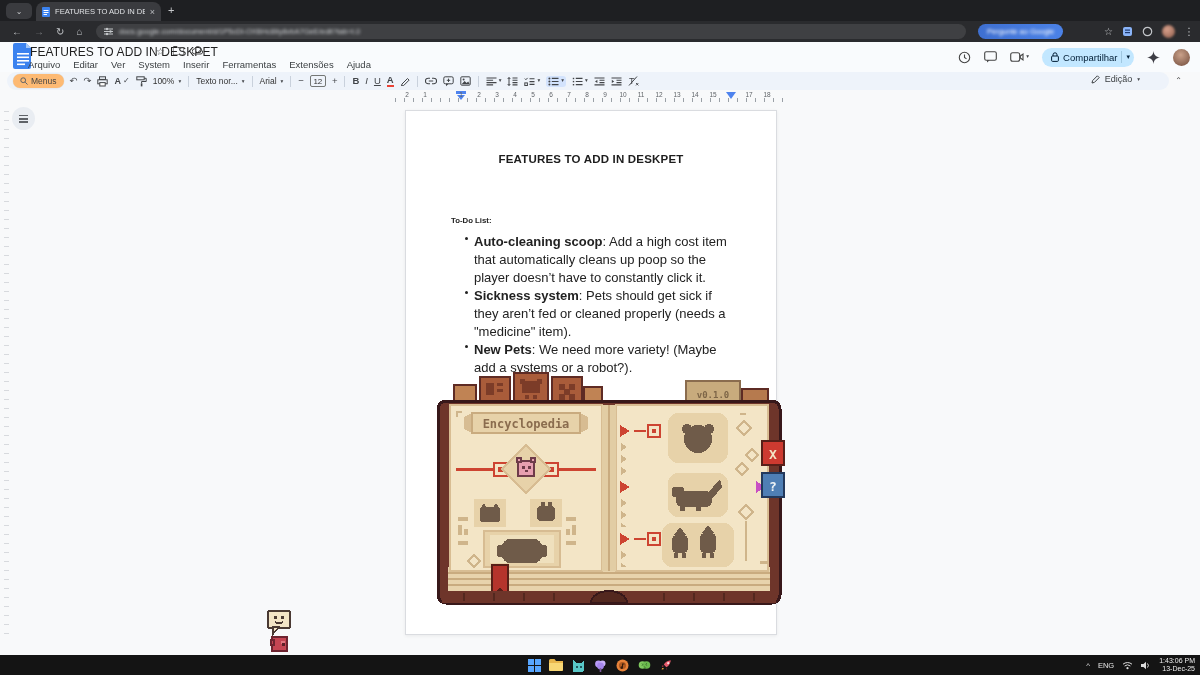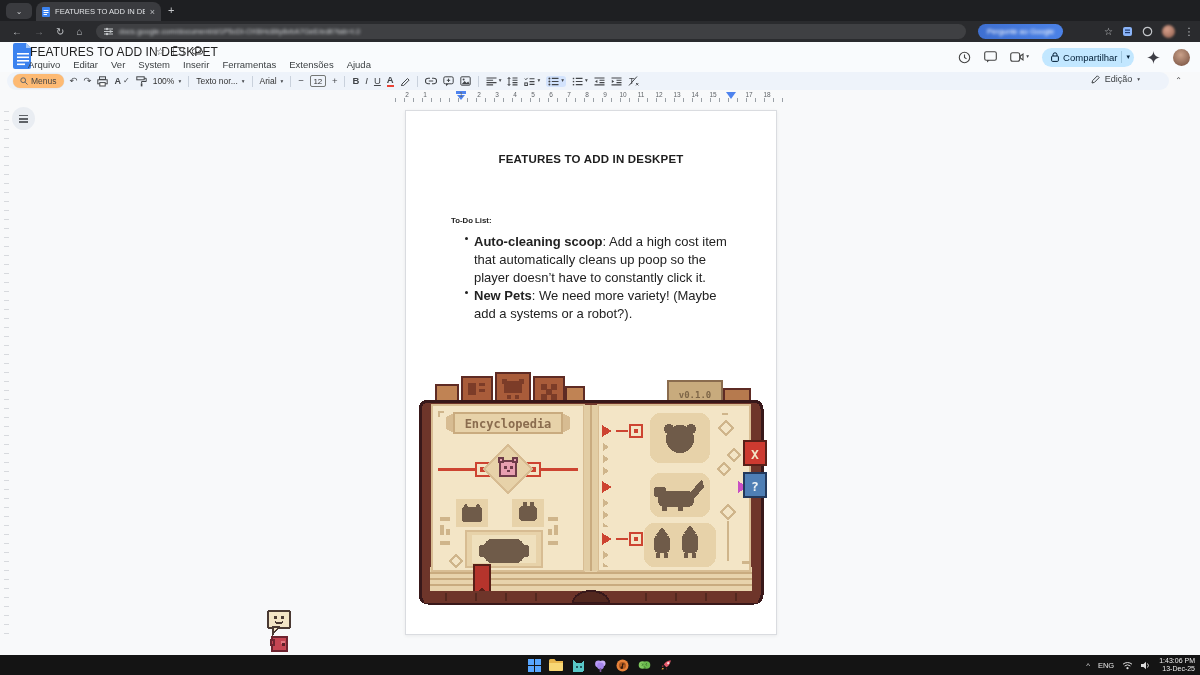--- a/index.html
+++ b/index.html
@@ -388,6 +388,7 @@
       <div class="p-heading">To-Do List:</div>
       <ul class="p-list">
         <li><b>Auto-cleaning scoop</b><span>: Add a high cost item that automatically cleans up poop so the player doesn’t have to constantly click it.</span></li>
+        <li><b>Sickness system</b><span>: Pets should get sick if they aren’t fed or cleaned properly (needs a "medicine" item).</span></li>
         <li><b>New Pets</b><span>: We need more variety! (Maybe add a systems or a robot?).</span></li>
       </ul>
 

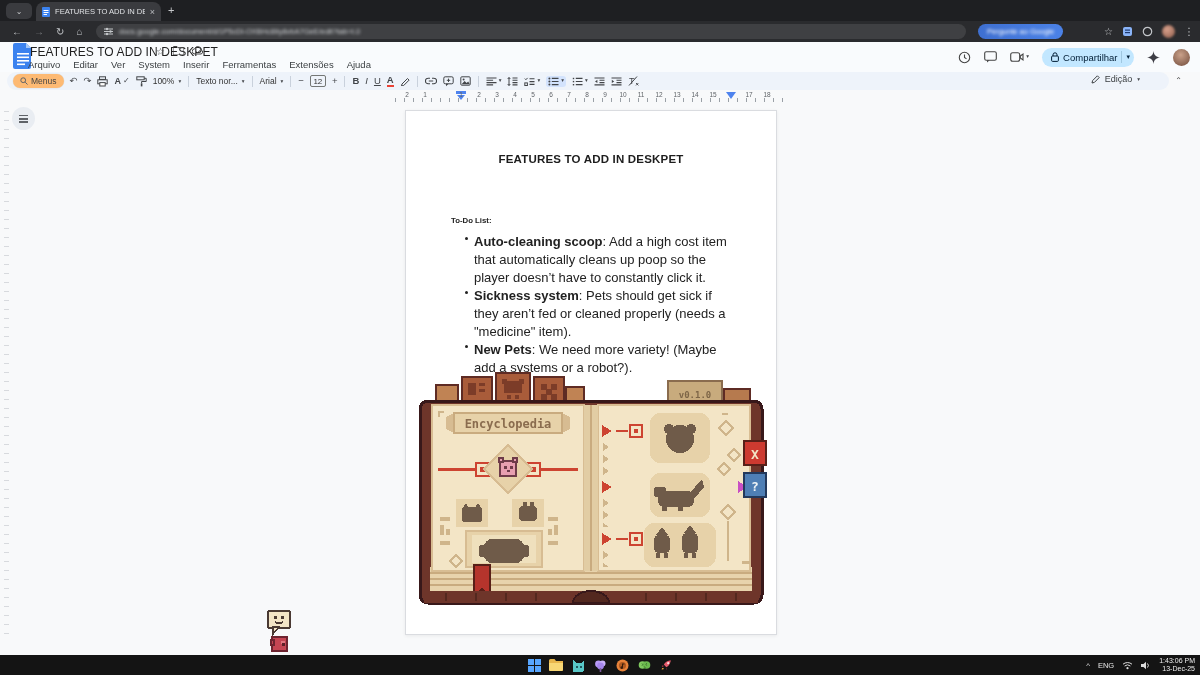--- a/index.html
+++ b/index.html
@@ -76,7 +76,7 @@
   .p-list { position:absolute; left:57px; top:122px; width:272px; list-style:none; }
   .p-list li { position:relative; font-size:13px; line-height:18px; color:#222; padding-left:11px; }
   .p-list li::before { content:""; position:absolute; left:2px; top:3.5px; width:3px; height:3px; border-radius:50%; background:#222; }
-  .book-wrap { position:absolute; left:10px; top:258px; width:352px; height:240px; }
+  .book-wrap { position:absolute; left:28px; top:258px; width:352px; height:240px; }
 
   
   .pet { position:absolute; left:265px; top:507px; }

